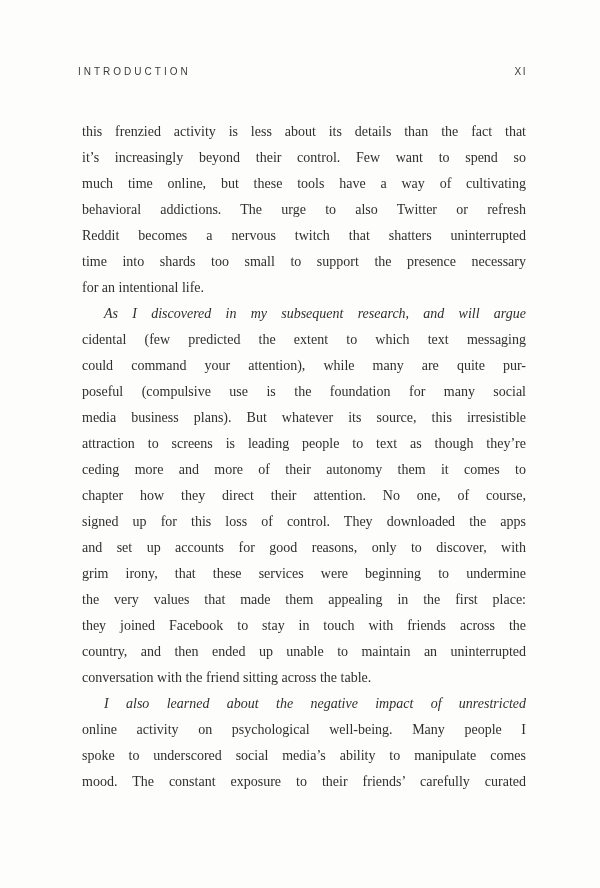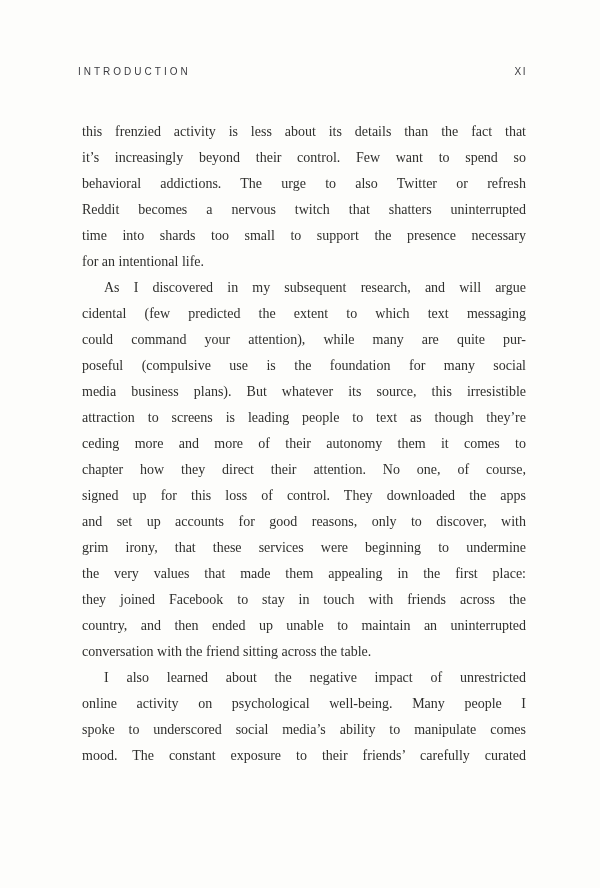--- a/index.html
+++ b/index.html
@@ -80,6 +80,7 @@
   <div class="page-body">
       <div class="line">this frenzied activity is less about its details than the fact that</div>
       <div class="line">it’s increasingly beyond their control. Few want to spend so</div>
+      <div class="line">much time online, but these tools have a way of cultivating</div>
       <div class="line">behavioral addictions. The urge to also Twitter or refresh</div>
       <div class="line">Reddit becomes a nervous twitch that shatters uninterrupted</div>
       <div class="line">time into shards too small to support the presence necessary</div>

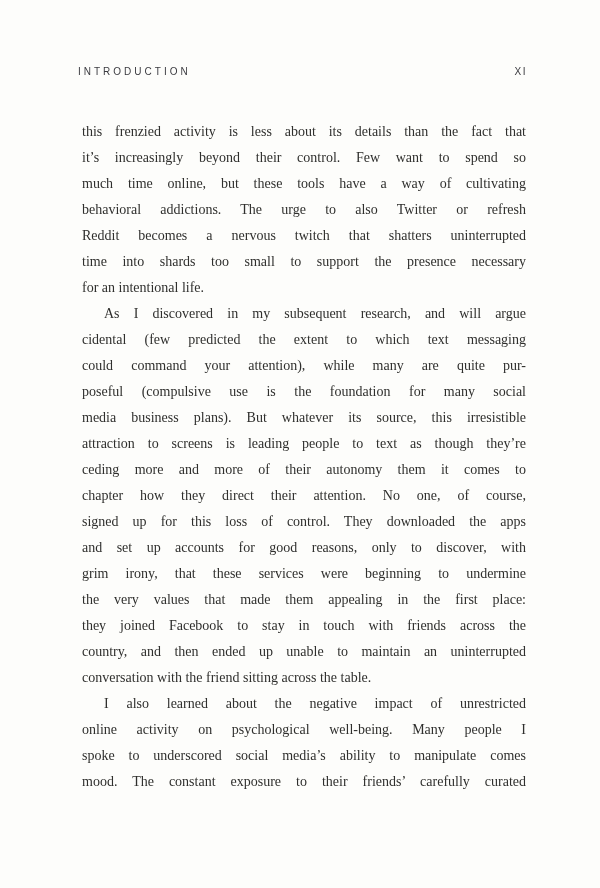--- a/index.html
+++ b/index.html
@@ -67,6 +67,7 @@
   }
   .line.first-indent {
     padding-left: 22px;
+    font-style: italic;
   }
 </style>
 </head>

